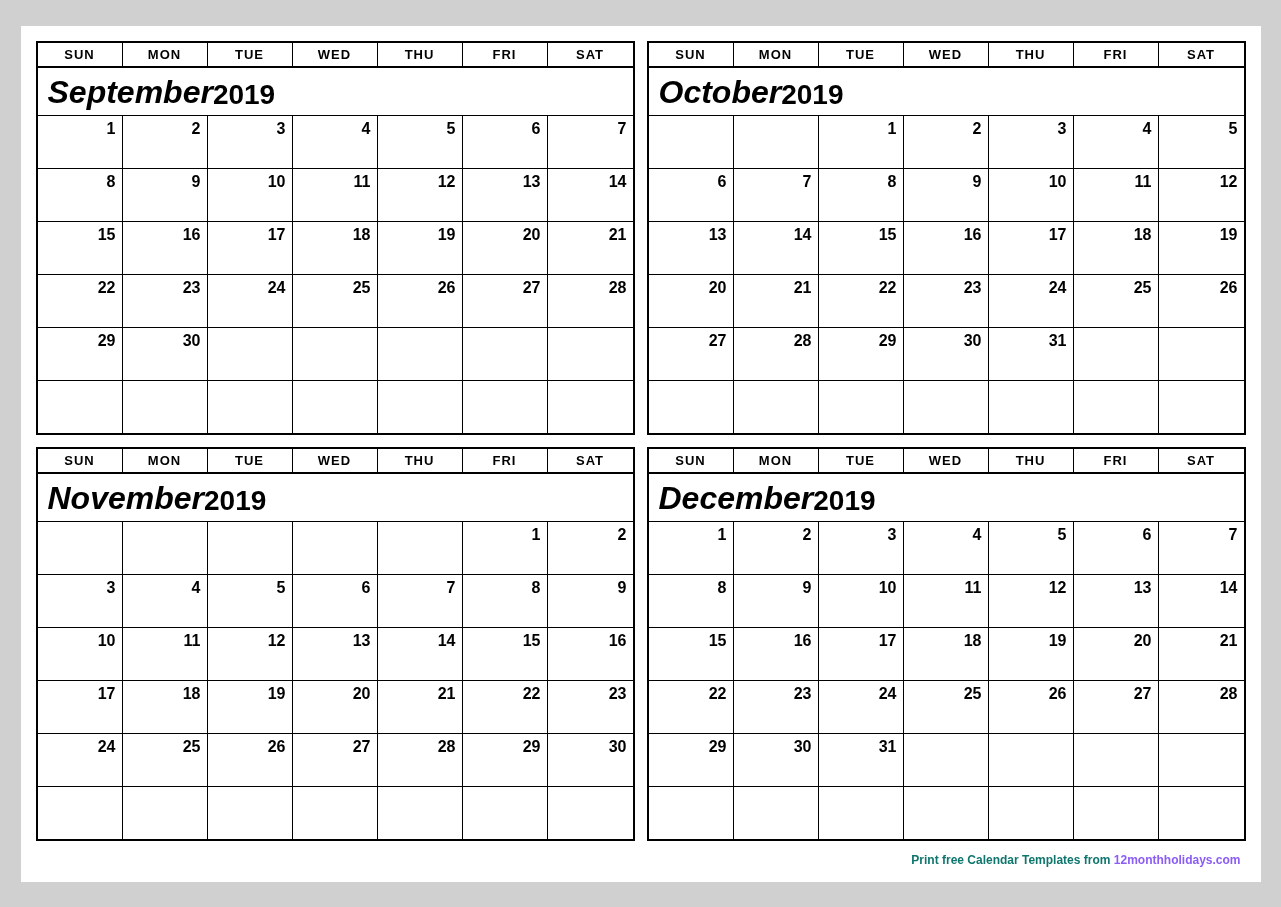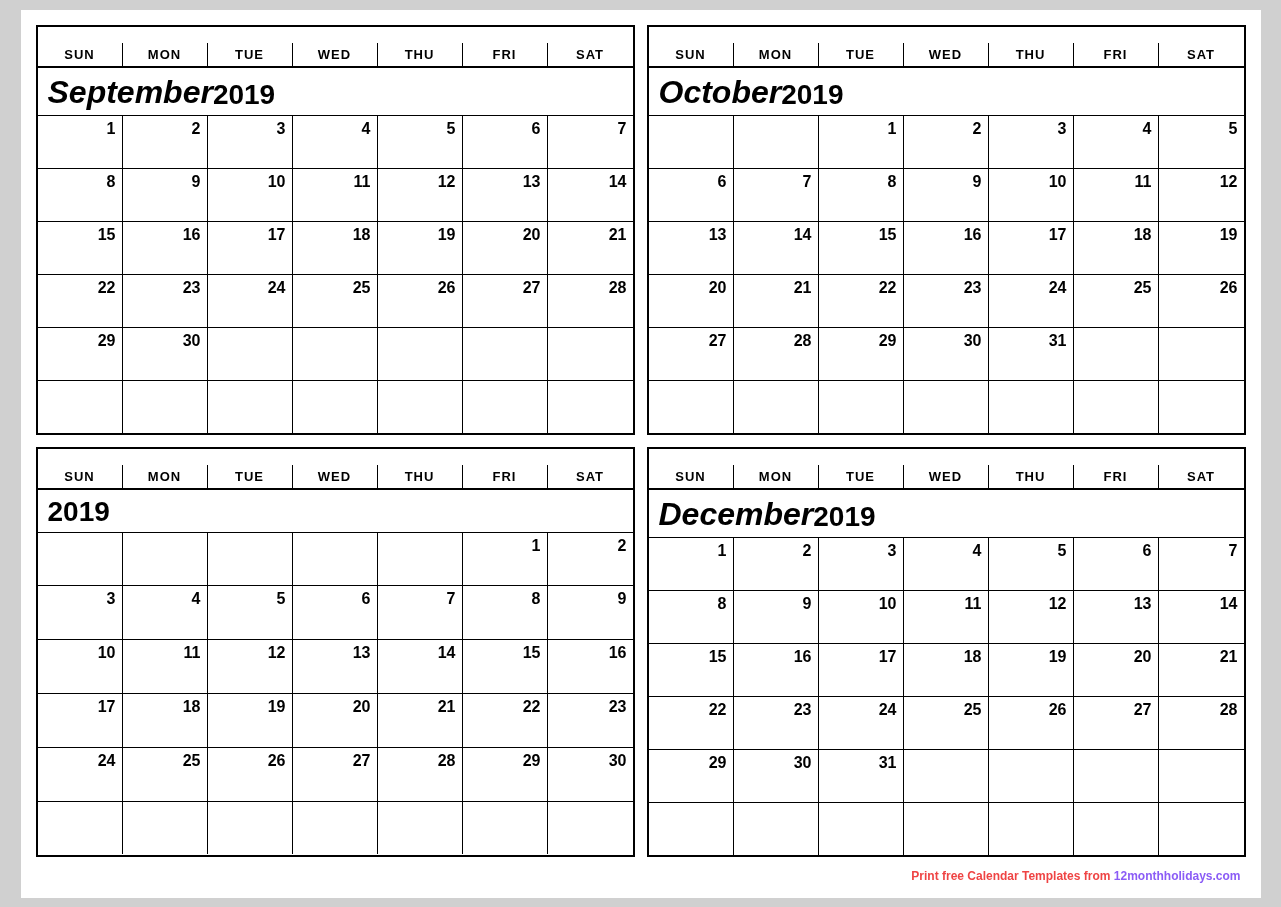--- a/index.html
+++ b/index.html
@@ -29,7 +29,6 @@
       display: grid;
       grid-template-columns: repeat(7, 1fr);
       border-bottom: 2px solid black;
-      margin-top: 16px;
     }
     .day-name {
       text-align: center;

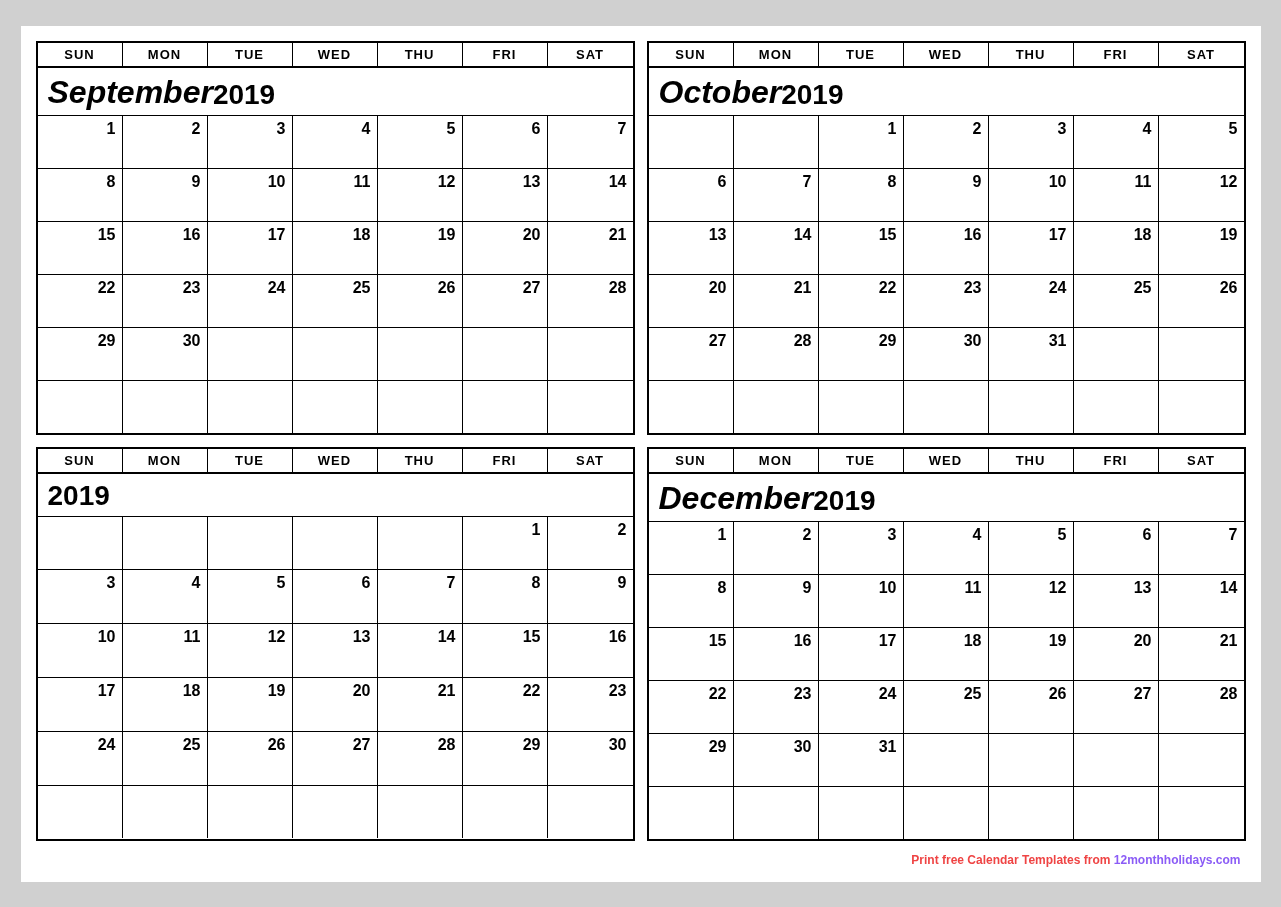--- a/index.html
+++ b/index.html
@@ -253,6 +253,7 @@
         <div class="day-name">SAT</div>
       </div>
       <div class="month-header">
+        <span class="month-name">November</span>
         <span class="year">2019</span>
       </div>
       <div class="calendar-grid">

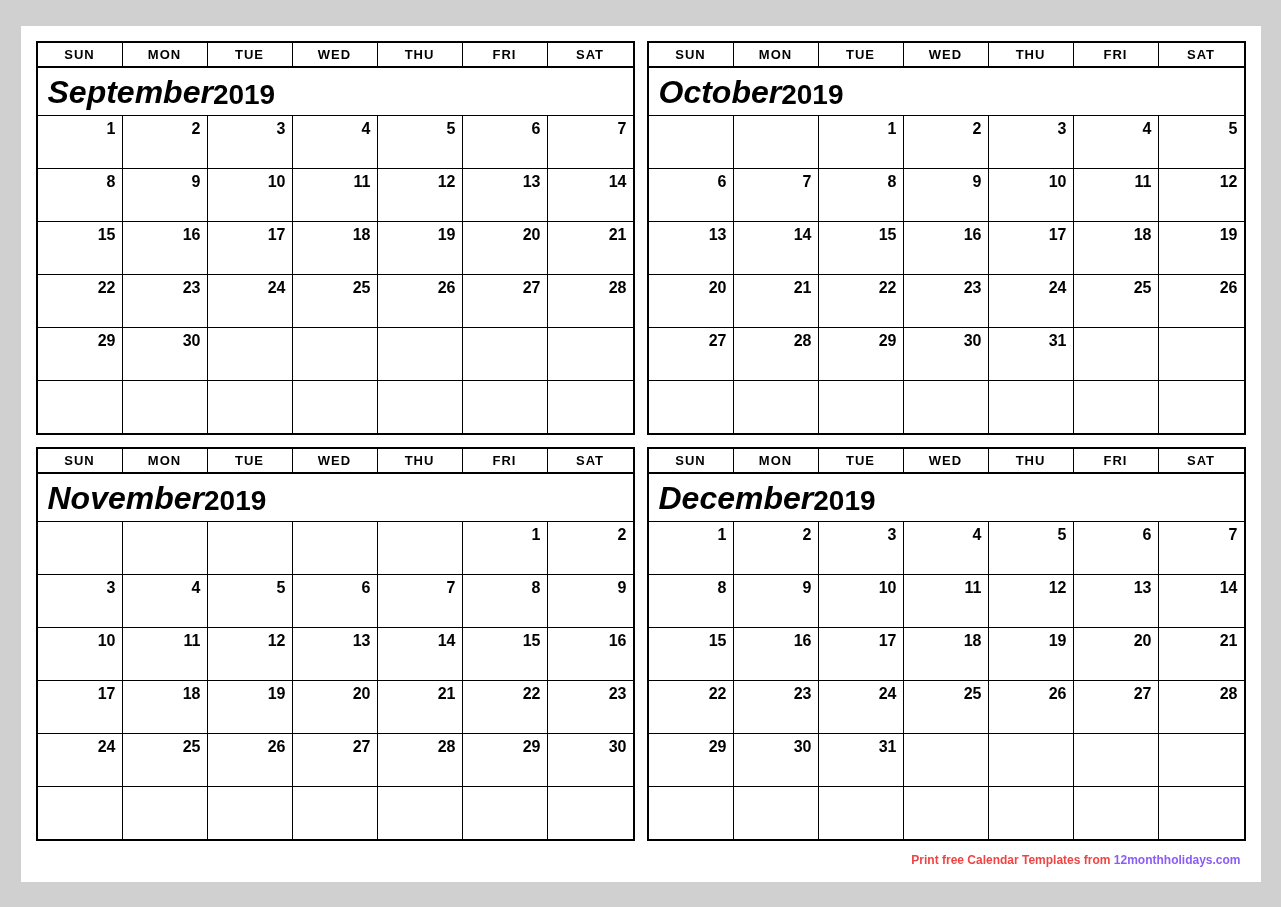--- a/index.html
+++ b/index.html
@@ -92,7 +92,7 @@
     }
     .footer span {
       font-weight: bold;
-      color: #ef4444;
+      color: #0f766e;
     }
   </style>
 </head>

